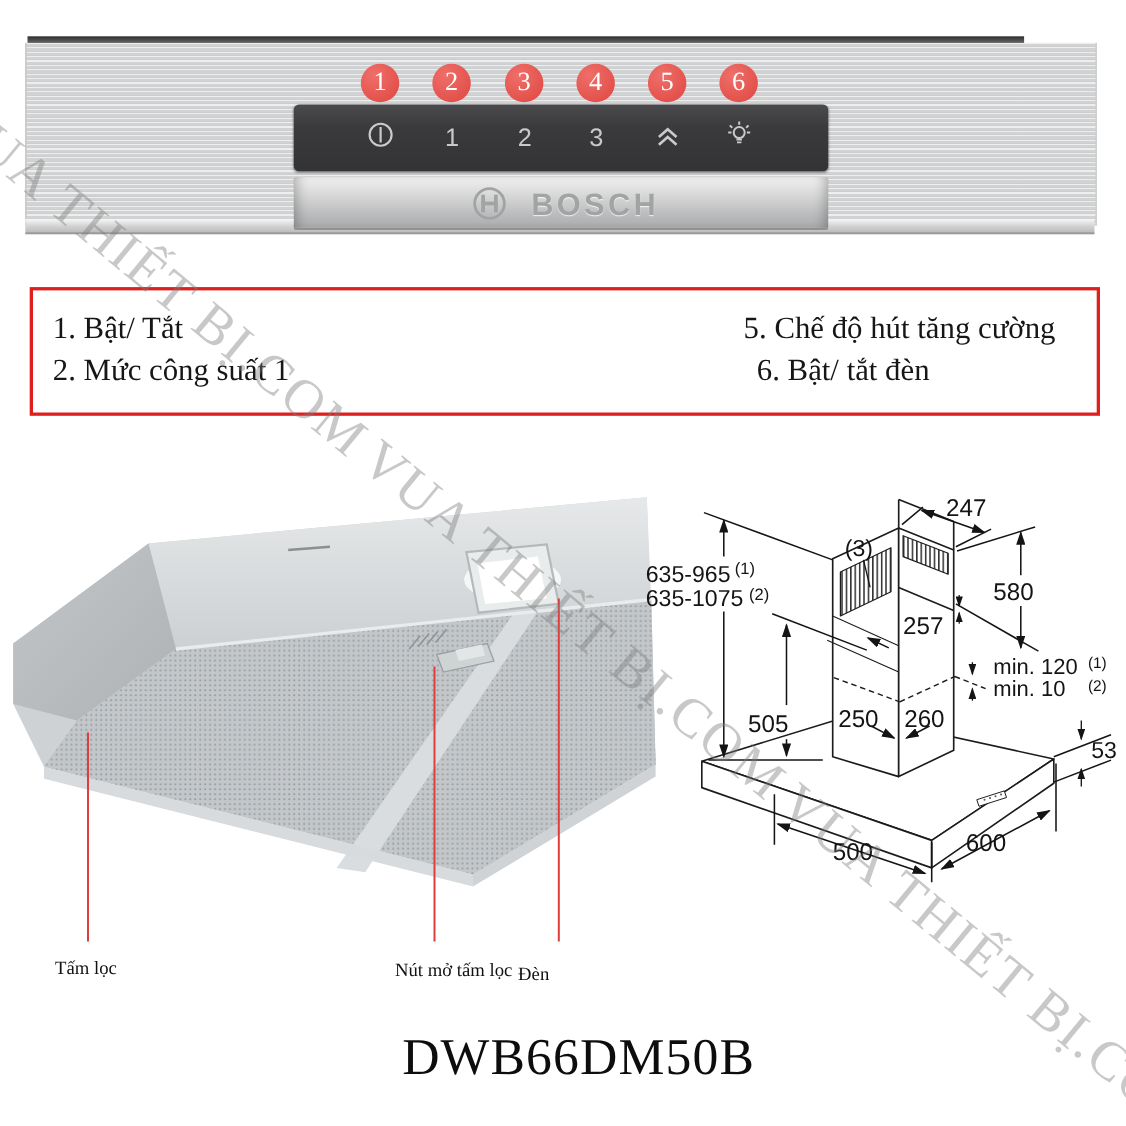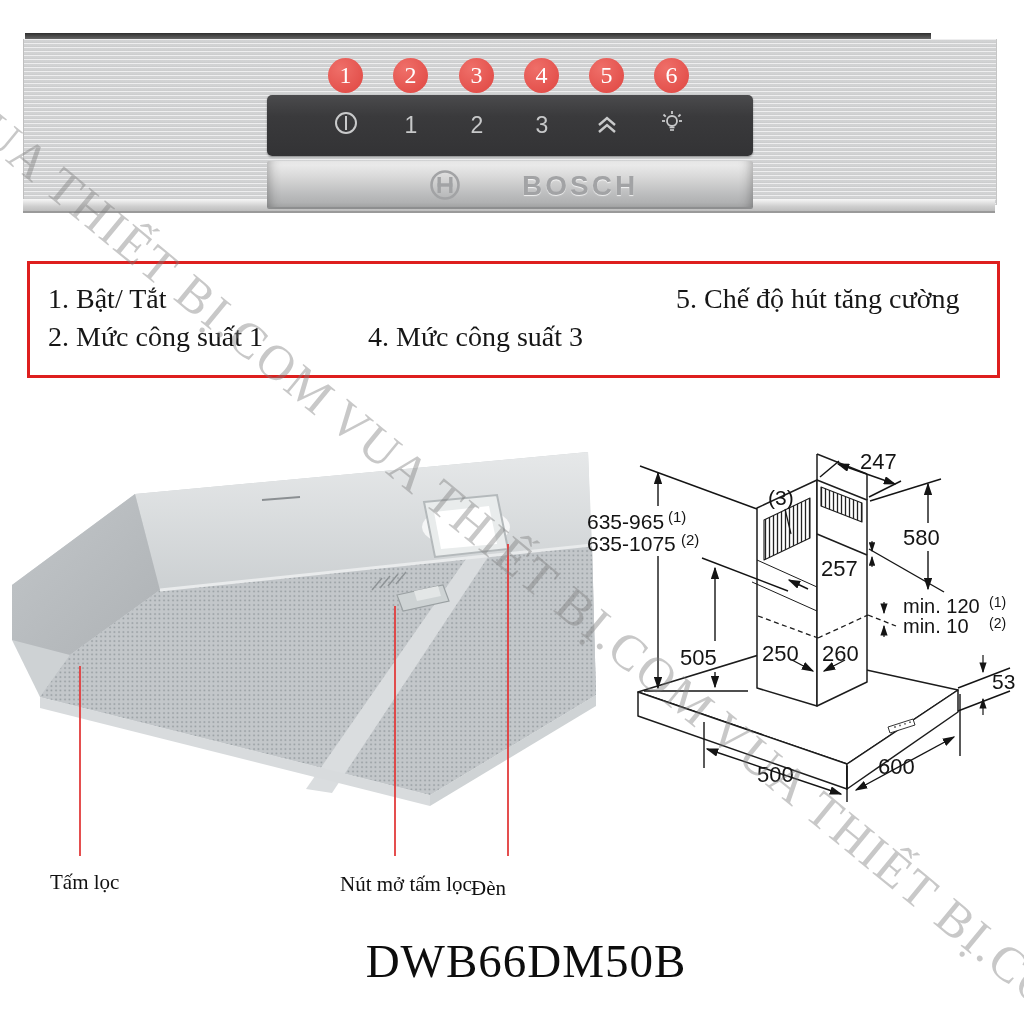--- a/index.html
+++ b/index.html
@@ -26,7 +26,7 @@
      box-shadow:inset 10px 0 12px -8px rgba(0,0,0,.30), inset -10px 0 12px -8px rgba(0,0,0,.30);
      border-bottom:2px solid #8d8e8f;}
   .bosch-word{font-family:"Liberation Sans",sans-serif;font-weight:bold;font-size:28px;
-     letter-spacing:3px;color:#a2a3a5;text-shadow:0 1px 1px rgba(255,255,255,.8);margin-left:39px;}
+     letter-spacing:3px;color:#a2a3a5;text-shadow:0 1px 1px rgba(255,255,255,.8);}
   .marker{width:35px;height:35px;border-radius:50%;
      background:radial-gradient(circle at 35% 30%, #ef6f69, #e3504b 75%);
      color:#fff;text-align:center;line-height:35px;font-size:24px;z-index:5;}

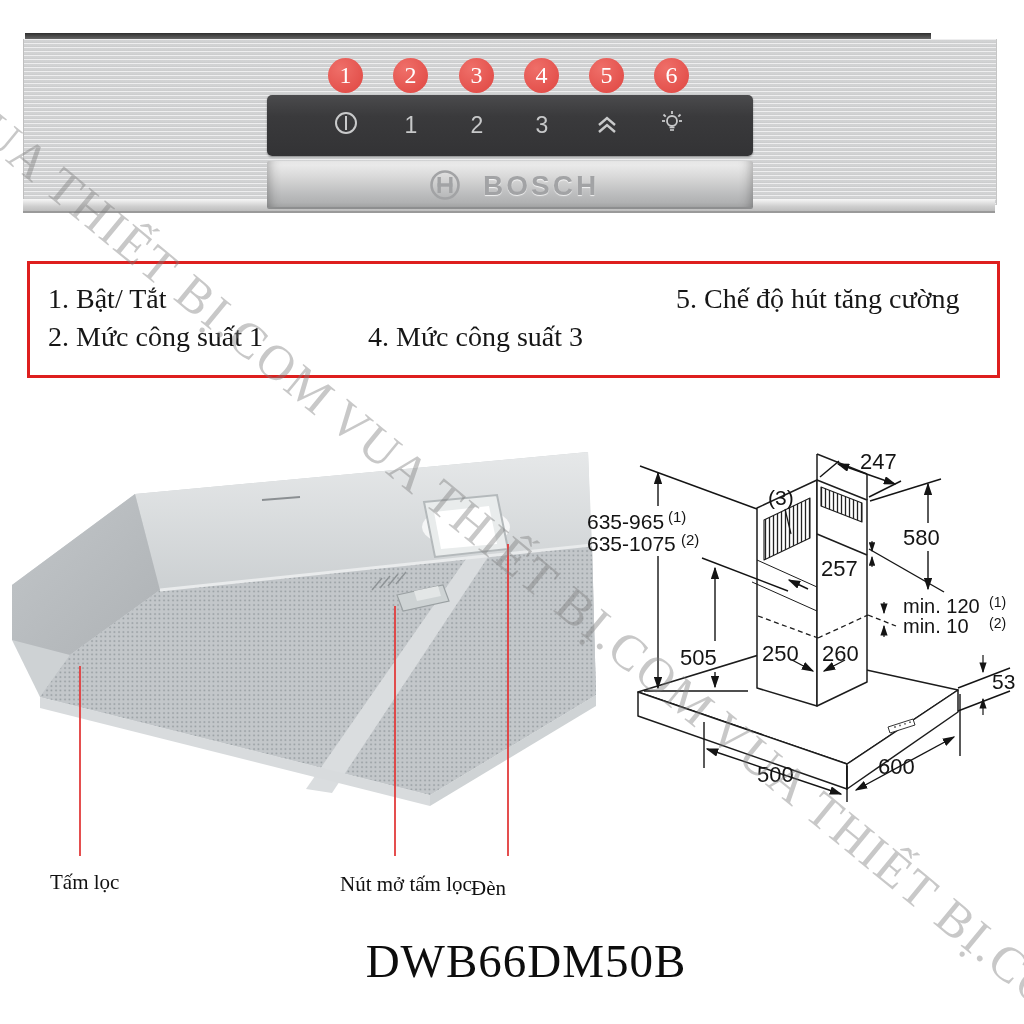--- a/index.html
+++ b/index.html
@@ -110,7 +110,6 @@
 <div class="abs legend-box">
   <span class="abs legend-item" style="left:18px;top:19px;">1. Bật/ Tắt</span>
   <span class="abs legend-item" style="left:18px;top:57px;">2. Mức công suất 1</span>
-  <span class="abs legend-item" style="left:338px;top:57px;">4. Mức công suất 3</span>
   <span class="abs legend-item" style="left:646px;top:19px;">5. Chế độ hút tăng cường</span>
 </div>
 

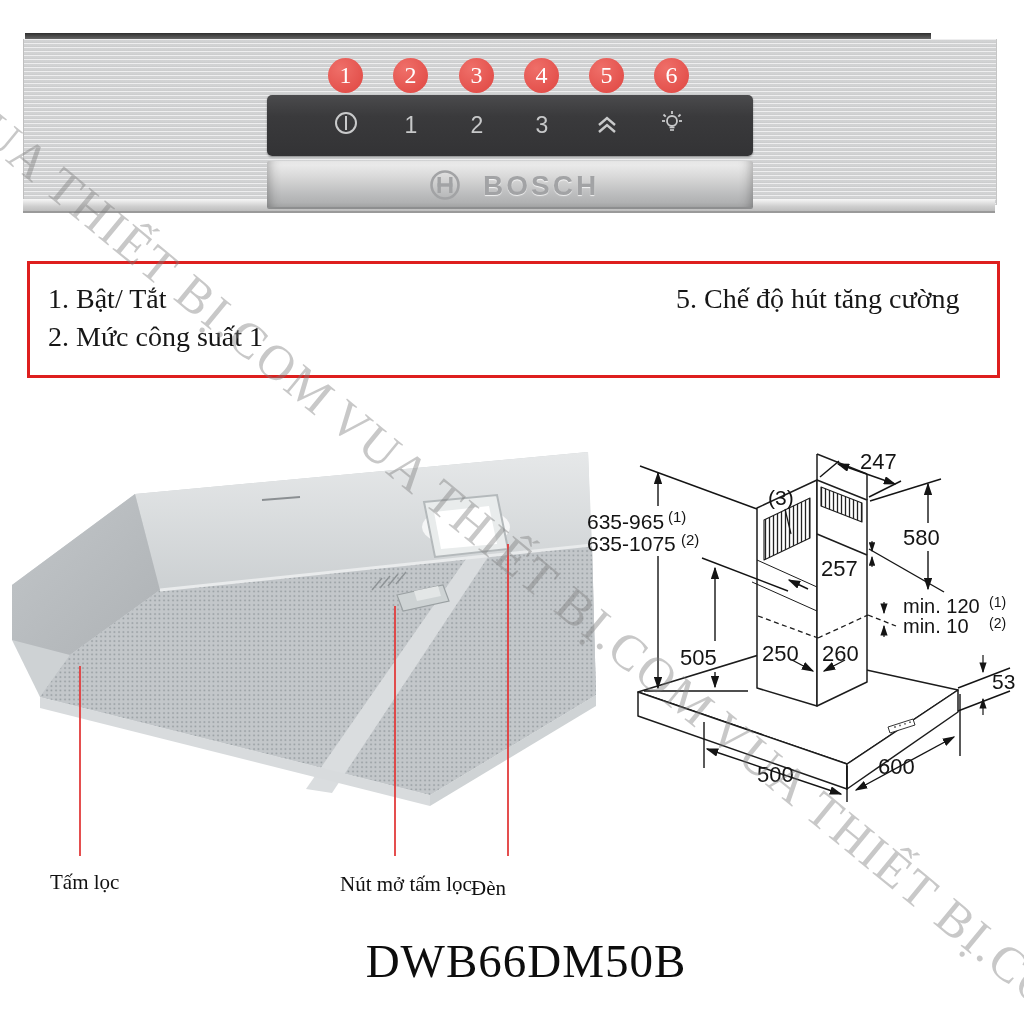--- a/index.html
+++ b/index.html
@@ -111,6 +111,7 @@
   <span class="abs legend-item" style="left:18px;top:19px;">1. Bật/ Tắt</span>
   <span class="abs legend-item" style="left:18px;top:57px;">2. Mức công suất 1</span>
   <span class="abs legend-item" style="left:646px;top:19px;">5. Chế độ hút tăng cường</span>
+  <span class="abs legend-item" style="left:658px;top:57px;">6. Bật/ tắt đèn</span>
 </div>
 
 <svg class="abs" style="left:8px;top:437px;" width="592" height="425" viewBox="8 437 592 425">

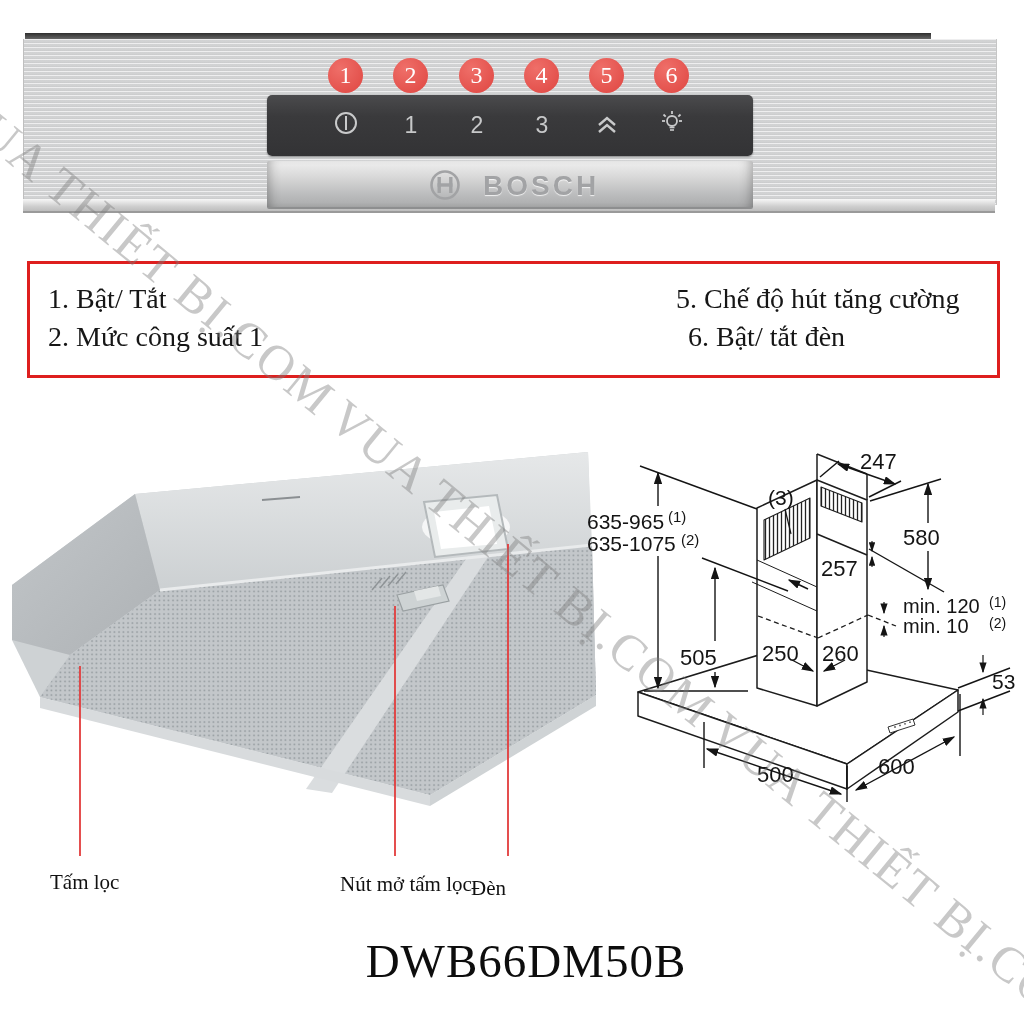--- a/index.html
+++ b/index.html
@@ -39,7 +39,7 @@
   .legend-item{font-size:28px;color:#161616;white-space:nowrap;}
 
   
-  .photo-label{font-size:21px;color:#111;white-space:nowrap;}
+  .photo-label{font-size:17px;color:#111;white-space:nowrap;}
   .model-title{left:0;top:934px;width:1024px;text-align:center;padding-left:14px;
      font-size:47px;color:#0d0d0d;letter-spacing:1px;}
 

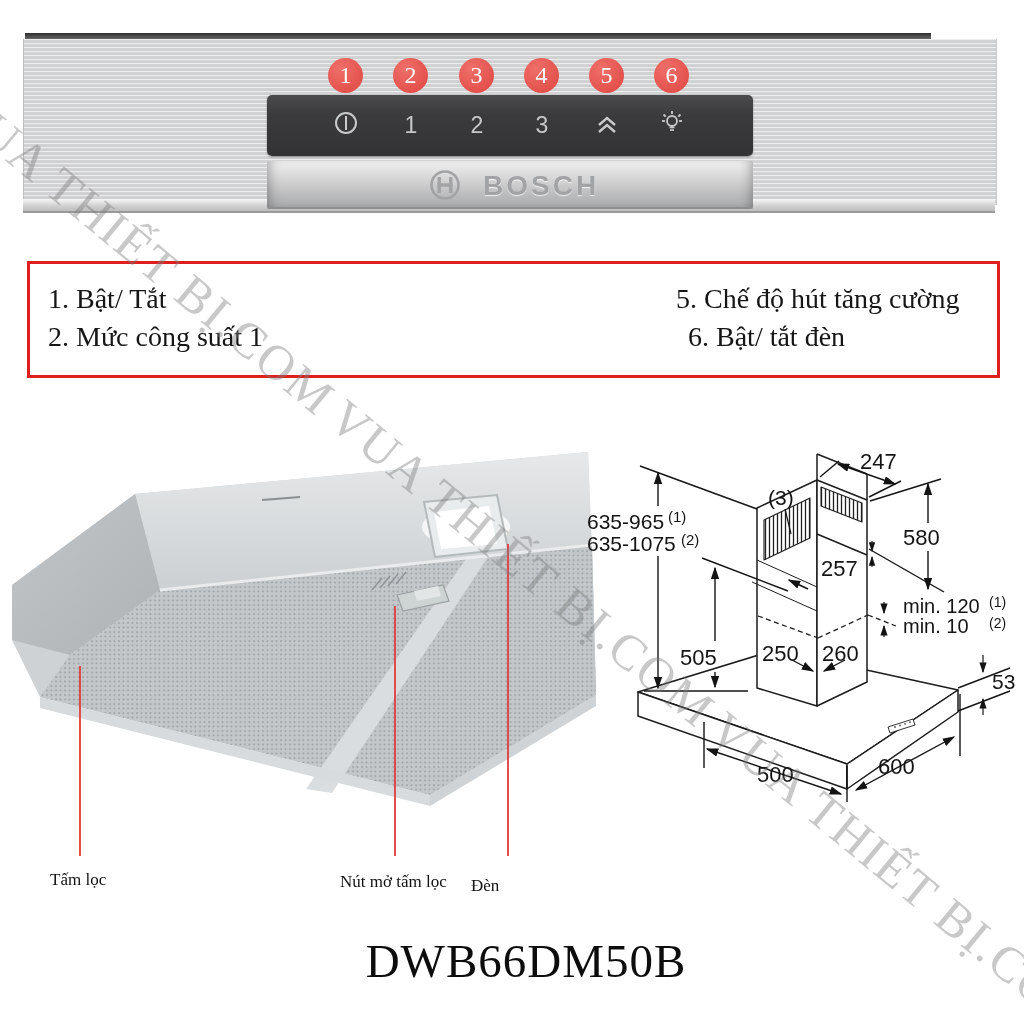--- a/index.html
+++ b/index.html
@@ -164,7 +164,7 @@
 </svg>
 
 <span class="abs photo-label" style="left:50px;top:870px;">Tấm lọc</span>
-<span class="abs photo-label" style="left:340px;top:872px;text-align:center;">Nút mở tấm lọc</span>
+<span class="abs photo-label" style="left:359px;top:872px;text-align:center;">Nút mở tấm lọc</span>
 <span class="abs photo-label" style="left:471px;top:876px;">Đèn</span>
 
 <svg class="abs" style="left:580px;top:440px;" width="444" height="368" viewBox="580 440 444 368">

